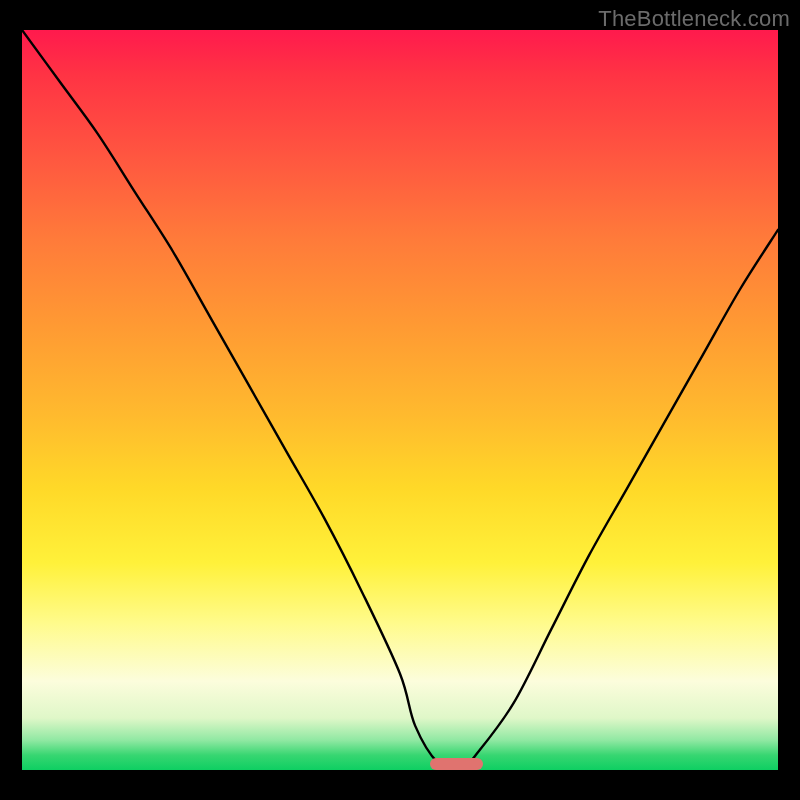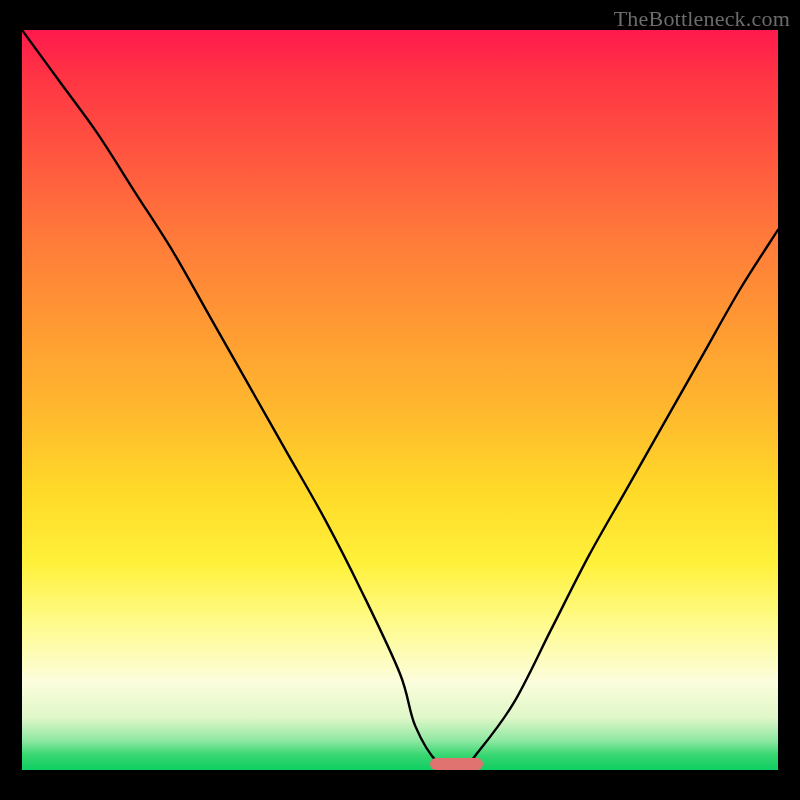--- a/index.html
+++ b/index.html
@@ -16,7 +16,6 @@
     width: 800px;
     height: 564px;
     background: #000;
-    font-family: Liberation Serif, serif;
   }
   .watermark {
     position: absolute;

